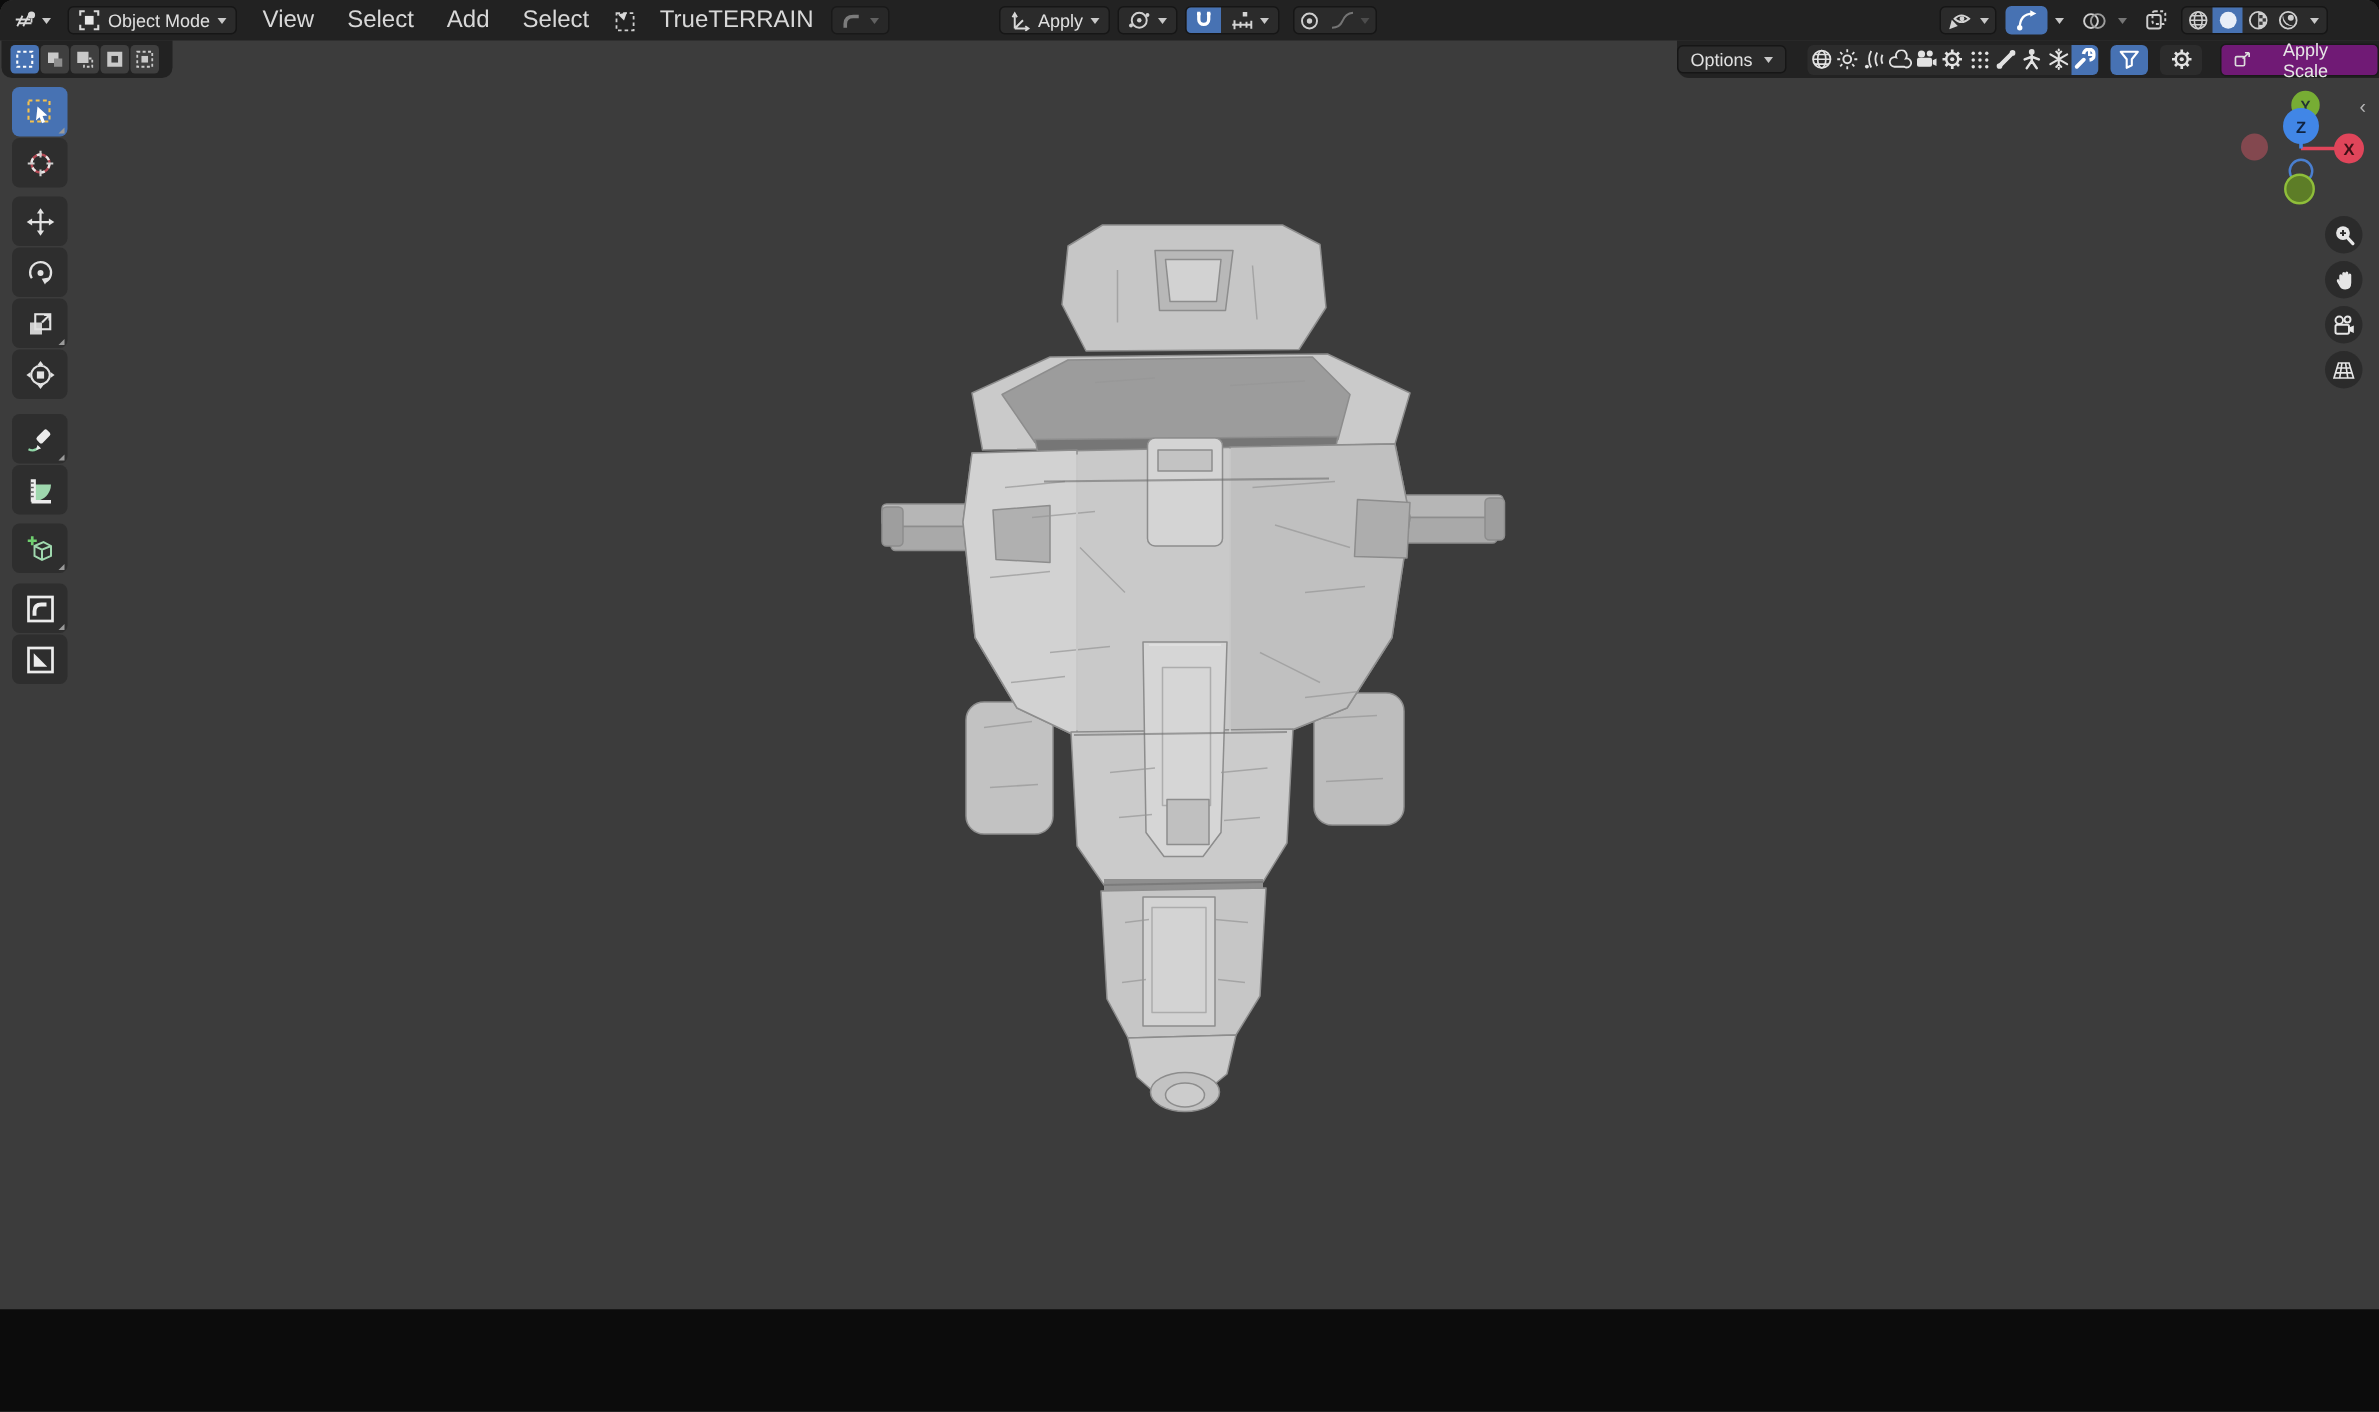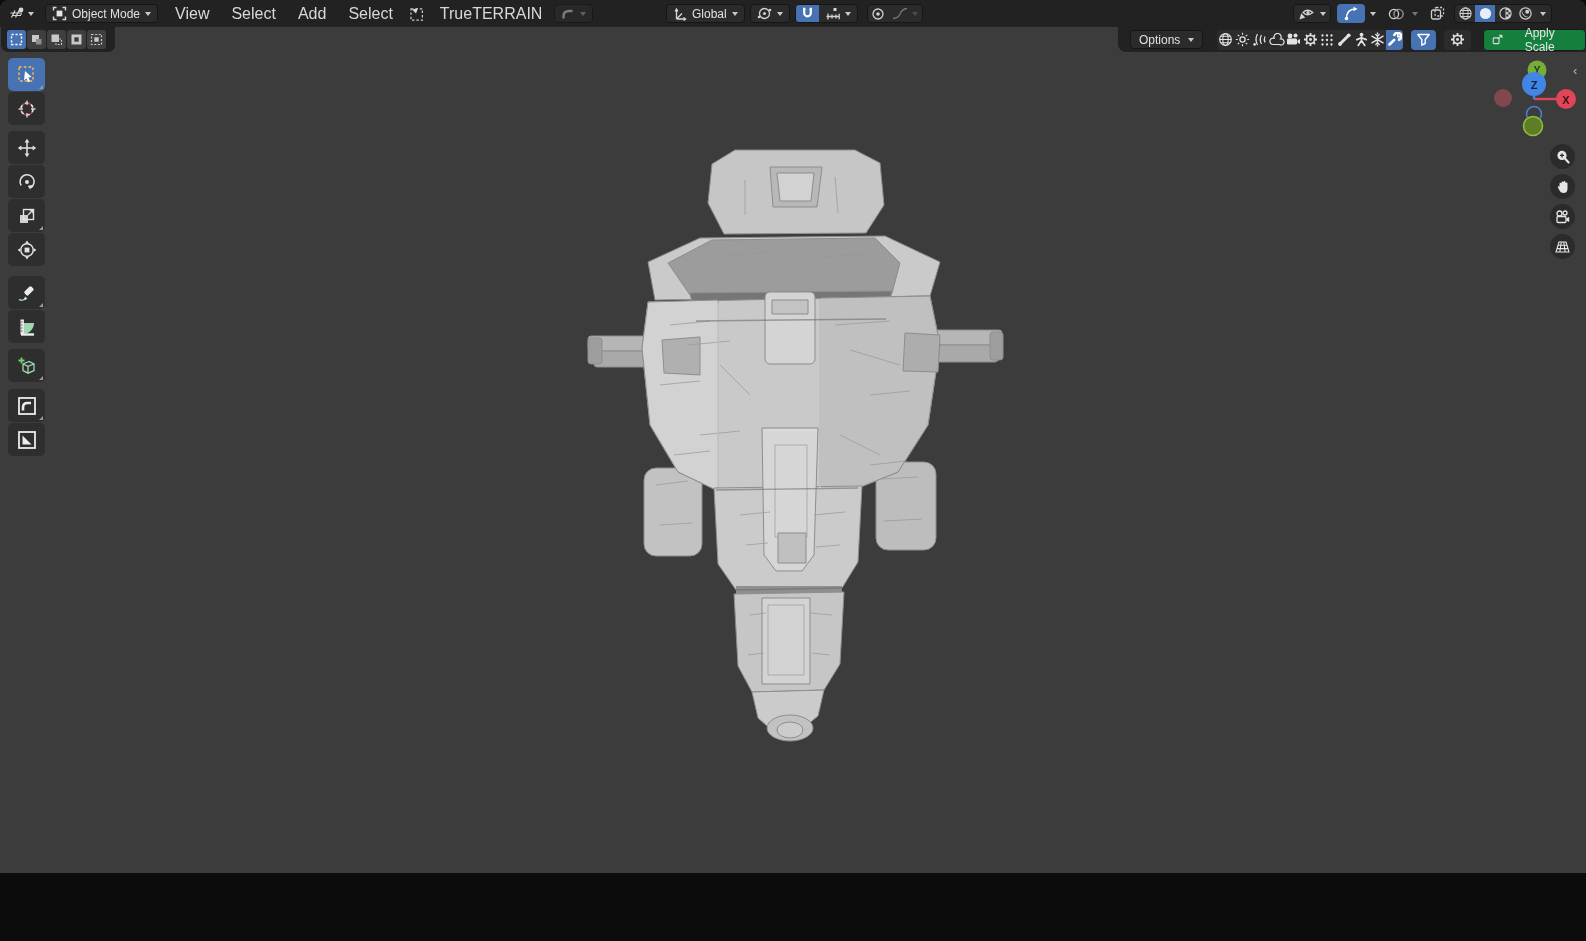--- a/index.html
+++ b/index.html
@@ -100,7 +100,7 @@
             <path d="M2,4.5 L3.5,2 L5,4.5 M10.5,10.5 L12.6,12 L10.5,13.5"></path>
           </g>
         </svg>
-        <span class="wlabel">Global</span>
+        <span class="wlabel">Apply</span>
         <span class="chev"></span>
       </div>
       <div class="widget">

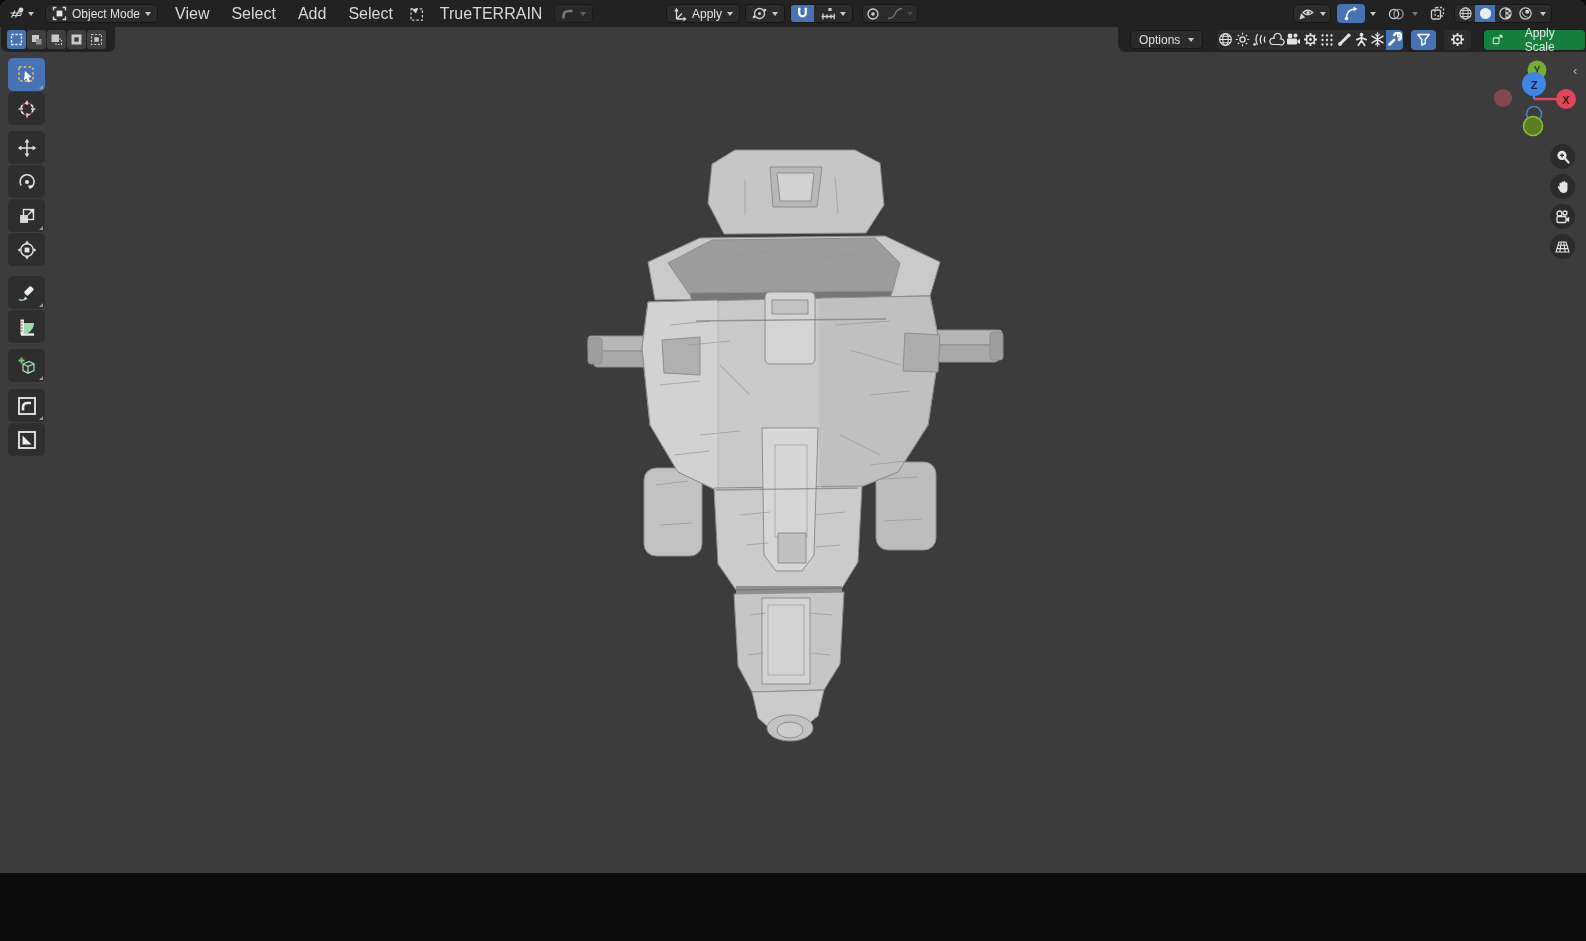--- a/index.html
+++ b/index.html
@@ -22,7 +22,7 @@
   .ts-left{position:absolute;left:1px;top:27px;width:114px;height:25px;background:rgba(28,28,28,.82);border-radius:0 0 7px 7px;display:flex;align-items:center;padding-left:6px;box-sizing:border-box;gap:1px;z-index:29;}
   .selbtn{width:19px;height:19px;border-radius:3px;background:#3f3f3f;display:flex;align-items:center;justify-content:center;}
   .selbtn.on{background:#4772b3;}
-  .ts-right{position:absolute;left:1118px;top:27px;width:468px;height:25px;background:#222222;border-radius:0 0 0 8px;display:flex;align-items:center;z-index:29;gap:4px;padding-left:12px;box-sizing:border-box;}
+  .ts-right{position:absolute;left:1118px;top:27px;width:468px;height:25px;background:#222222;border-radius:0 0 0 8px;display:flex;align-items:center;z-index:29;gap:4px;box-sizing:border-box;}
   .strip{display:flex;align-items:center;background:#2c2c2c;border-radius:4px;height:20px;overflow:hidden;}
   .strip .cell{width:19.6px;height:20px;display:flex;align-items:center;justify-content:center;}
   .strip .cell.on{background:#4772b3;}

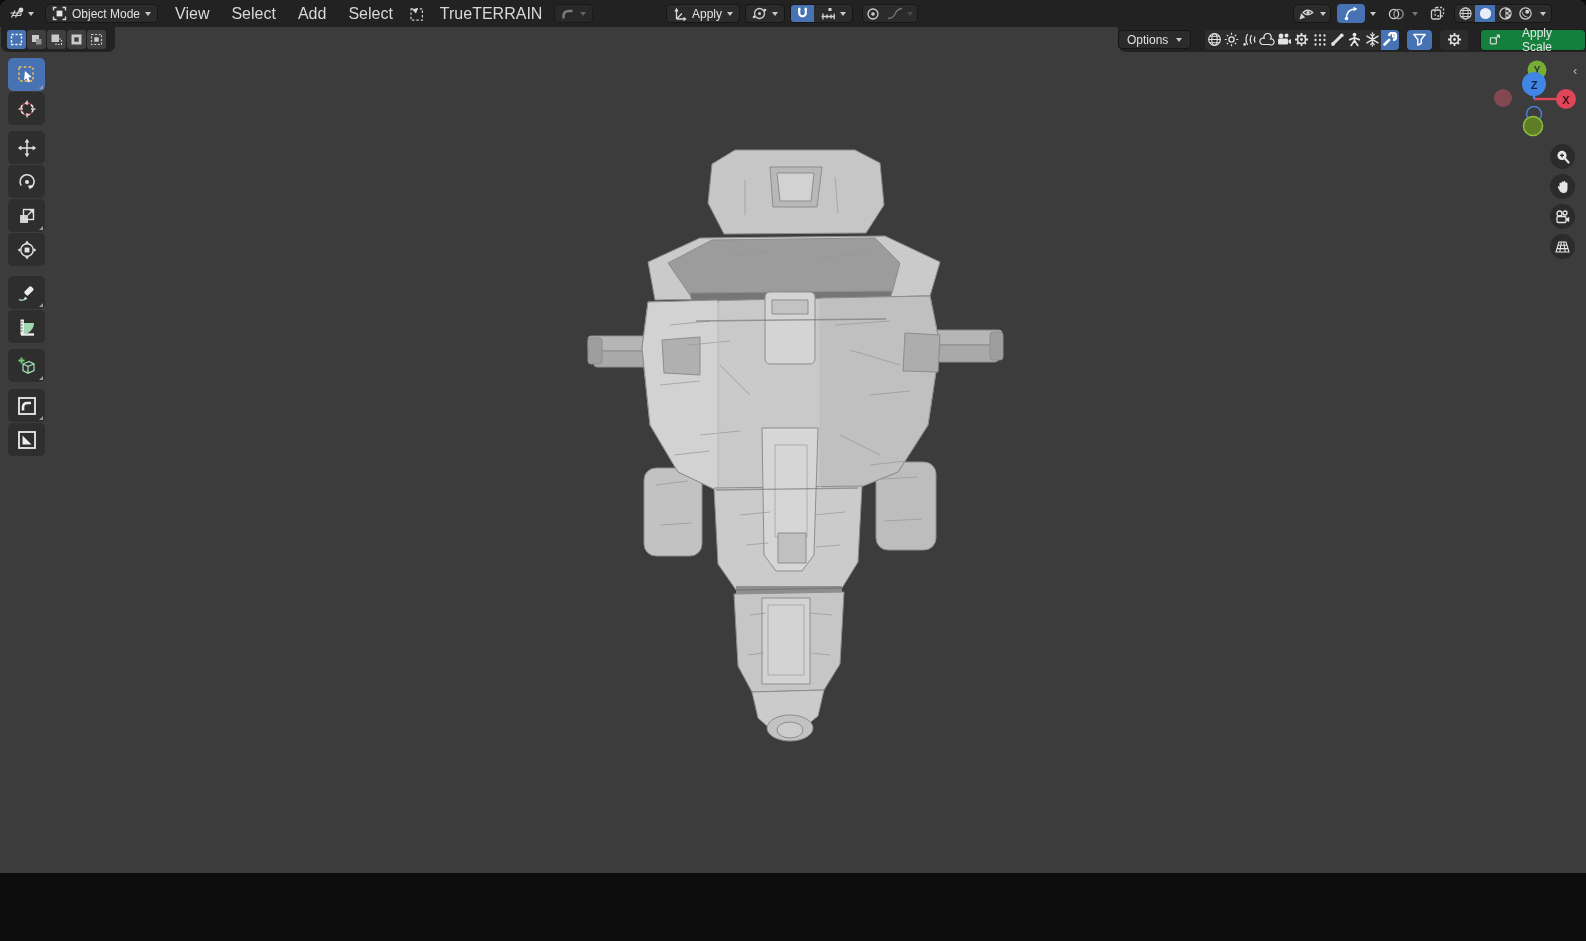--- a/index.html
+++ b/index.html
@@ -26,7 +26,7 @@
   .strip{display:flex;align-items:center;background:#2c2c2c;border-radius:4px;height:20px;overflow:hidden;}
   .strip .cell{width:19.6px;height:20px;display:flex;align-items:center;justify-content:center;}
   .strip .cell.on{background:#4772b3;}
-  .pillbtn{display:flex;align-items:center;gap:21px;background:#15803d;border:1px solid #1a1a1a;border-radius:4px;height:20px;padding:0 8px;color:#e6e6e6;font-size:12px;}
+  .pillbtn{display:flex;align-items:center;gap:21px;background:#701a75;border:1px solid #1a1a1a;border-radius:4px;height:20px;padding:0 8px;color:#e6e6e6;font-size:12px;}
   
   .toolbar{position:absolute;left:8px;top:58px;width:38px;z-index:20;}
   .tool{position:absolute;left:0;width:37px;height:33px;background:#2c2c2ce0;border-radius:5px;display:flex;align-items:center;justify-content:center;}

